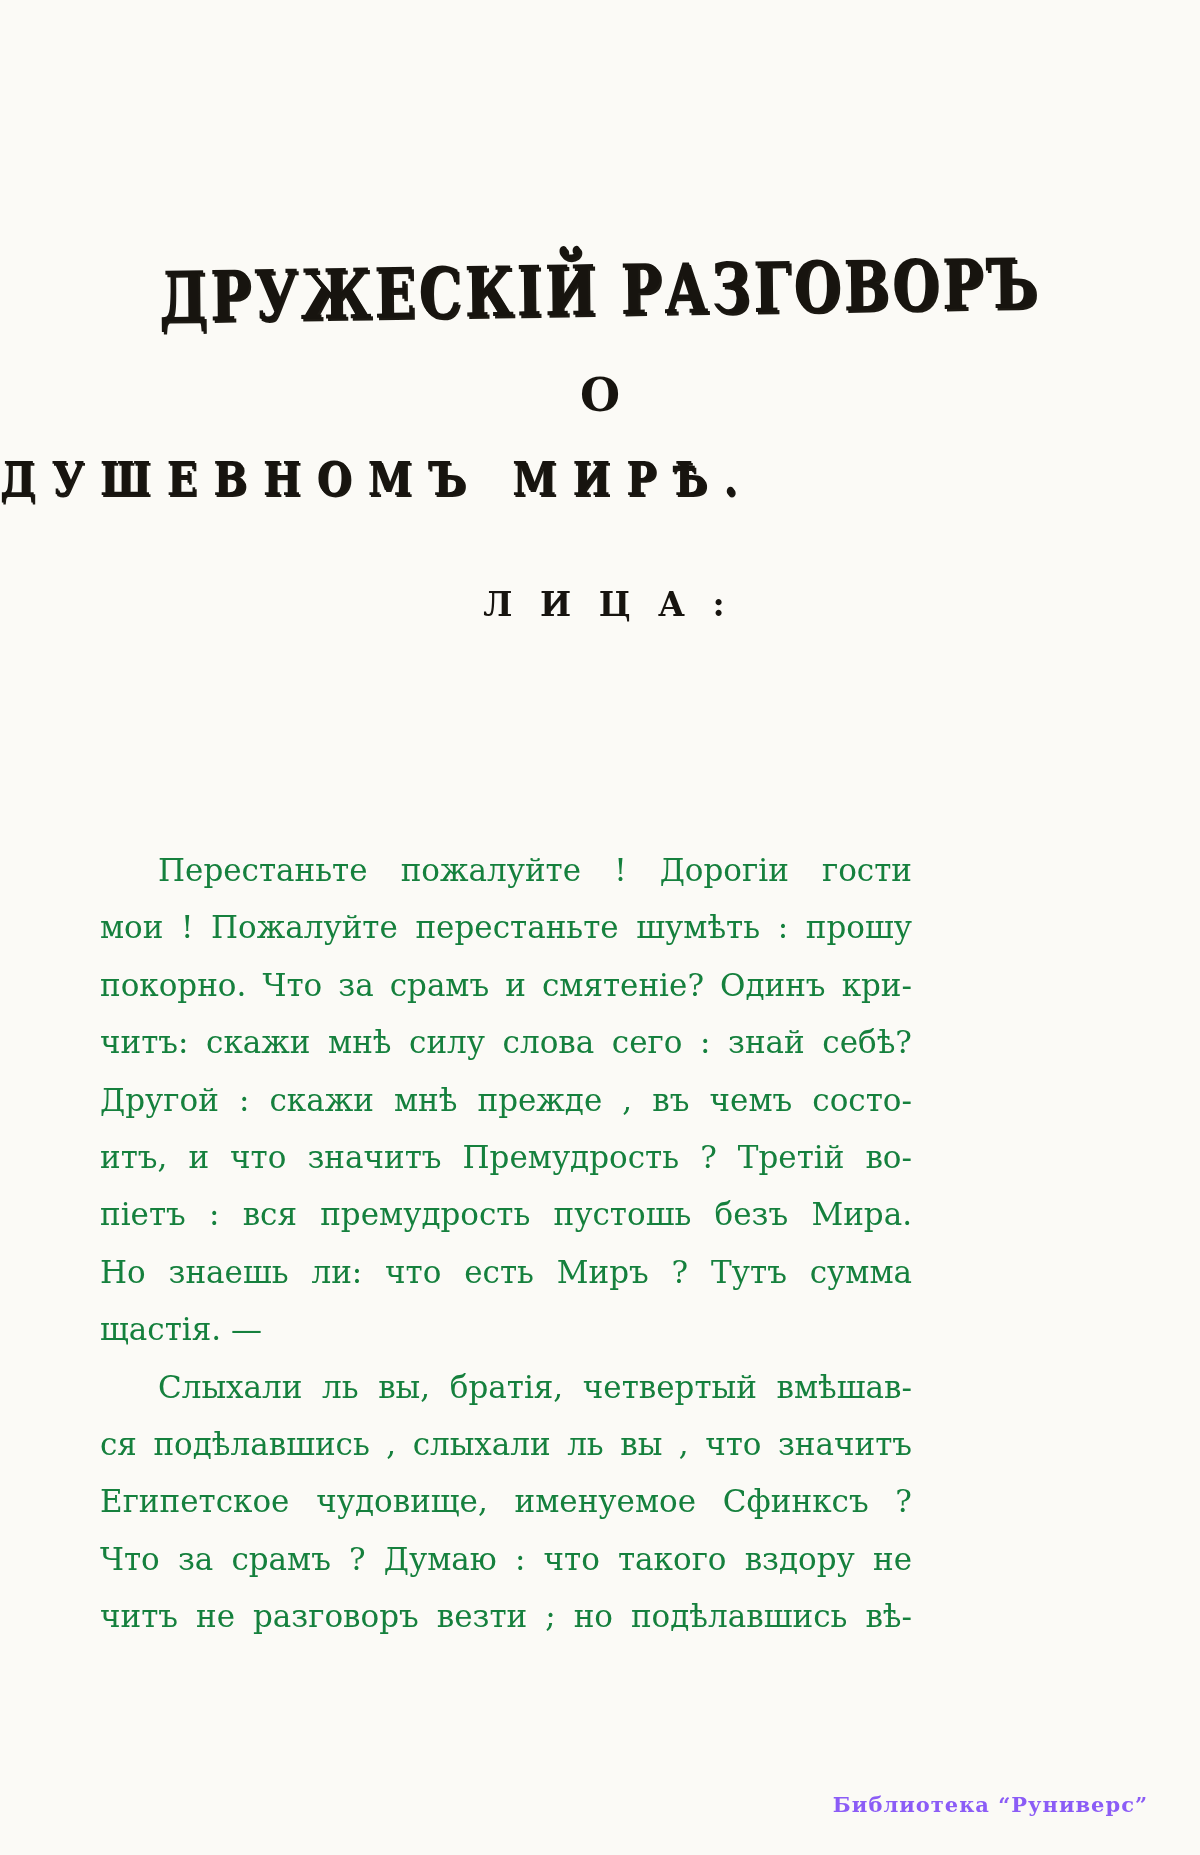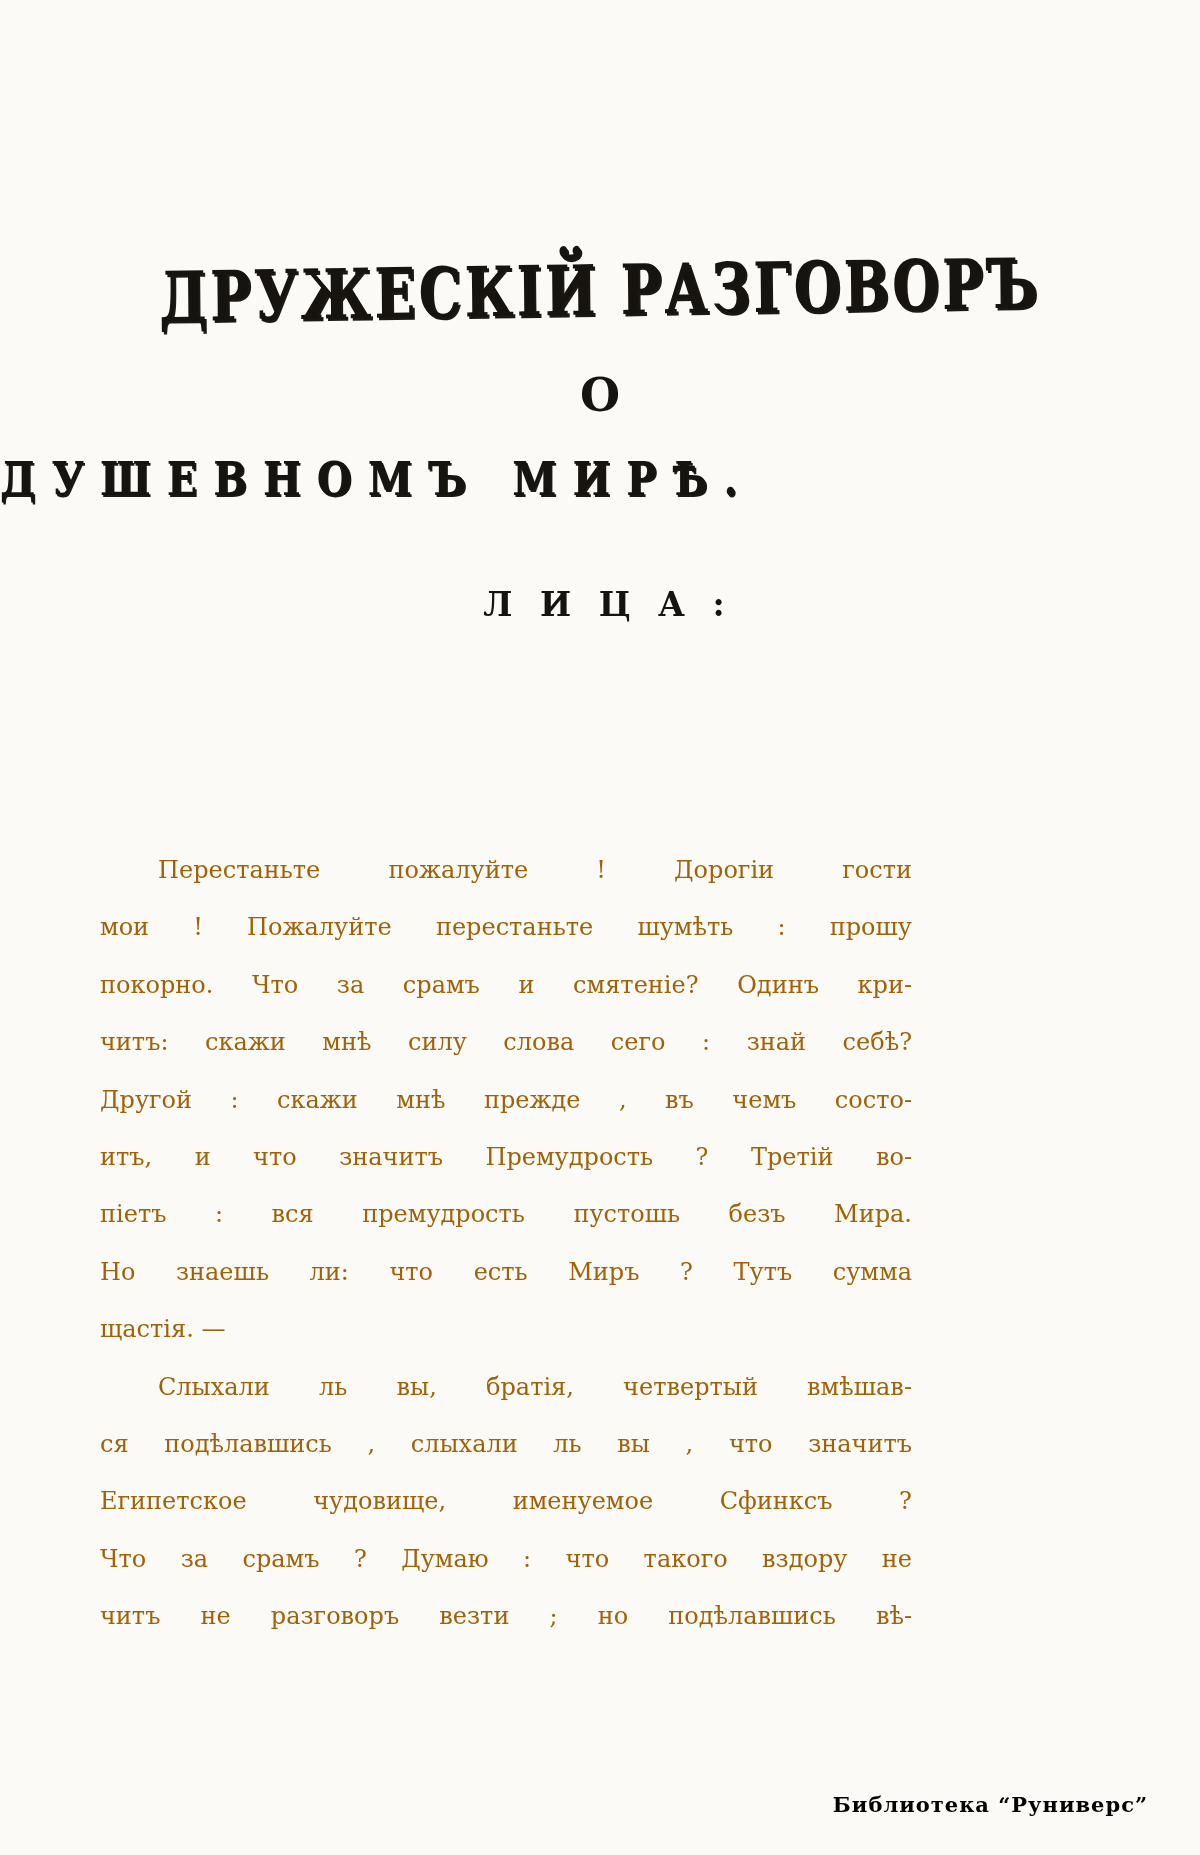--- a/index.html
+++ b/index.html
@@ -57,8 +57,8 @@
   
   .body-text{
     position:absolute;top:842px;left:100px;width:812px;
-    font-size:24px;line-height:57.4px;
-    color:#a16207;
+    font-size:31px;line-height:57.4px;
+    color:#15803d;
   }
   .body-text .line{
     text-align:justify;

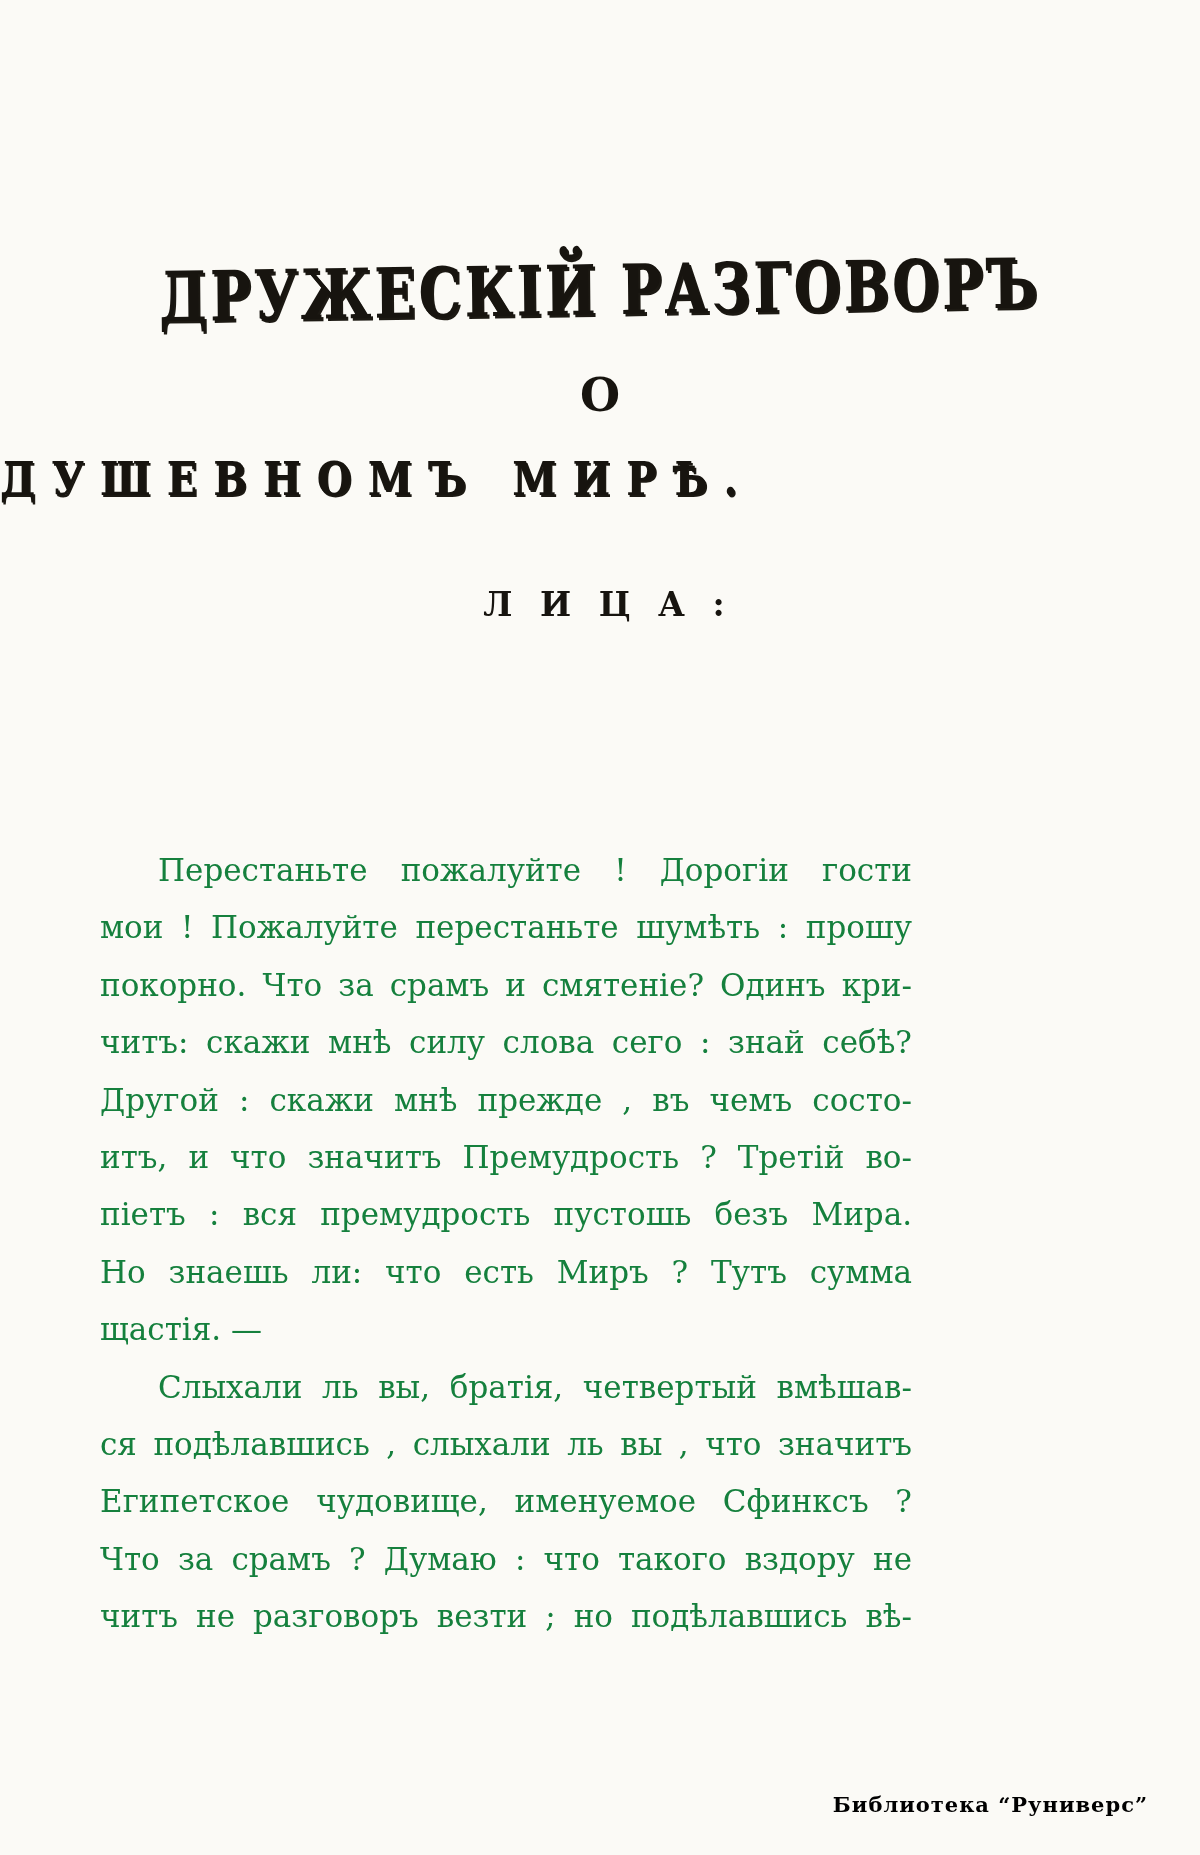--- a/index.html
+++ b/index.html
@@ -110,7 +110,7 @@
       <div class="line">читъ не разговоръ везти ; но подѣлавшись вѣ-</div>
     </div>
 
-  <div class="footer-mark" style="color: #000000;">Библиотека “Руниверс”</div>
+  <div class="footer-mark" style="color: #8b5cf6;">Библиотека “Руниверс”</div>
 
 </div>
 

